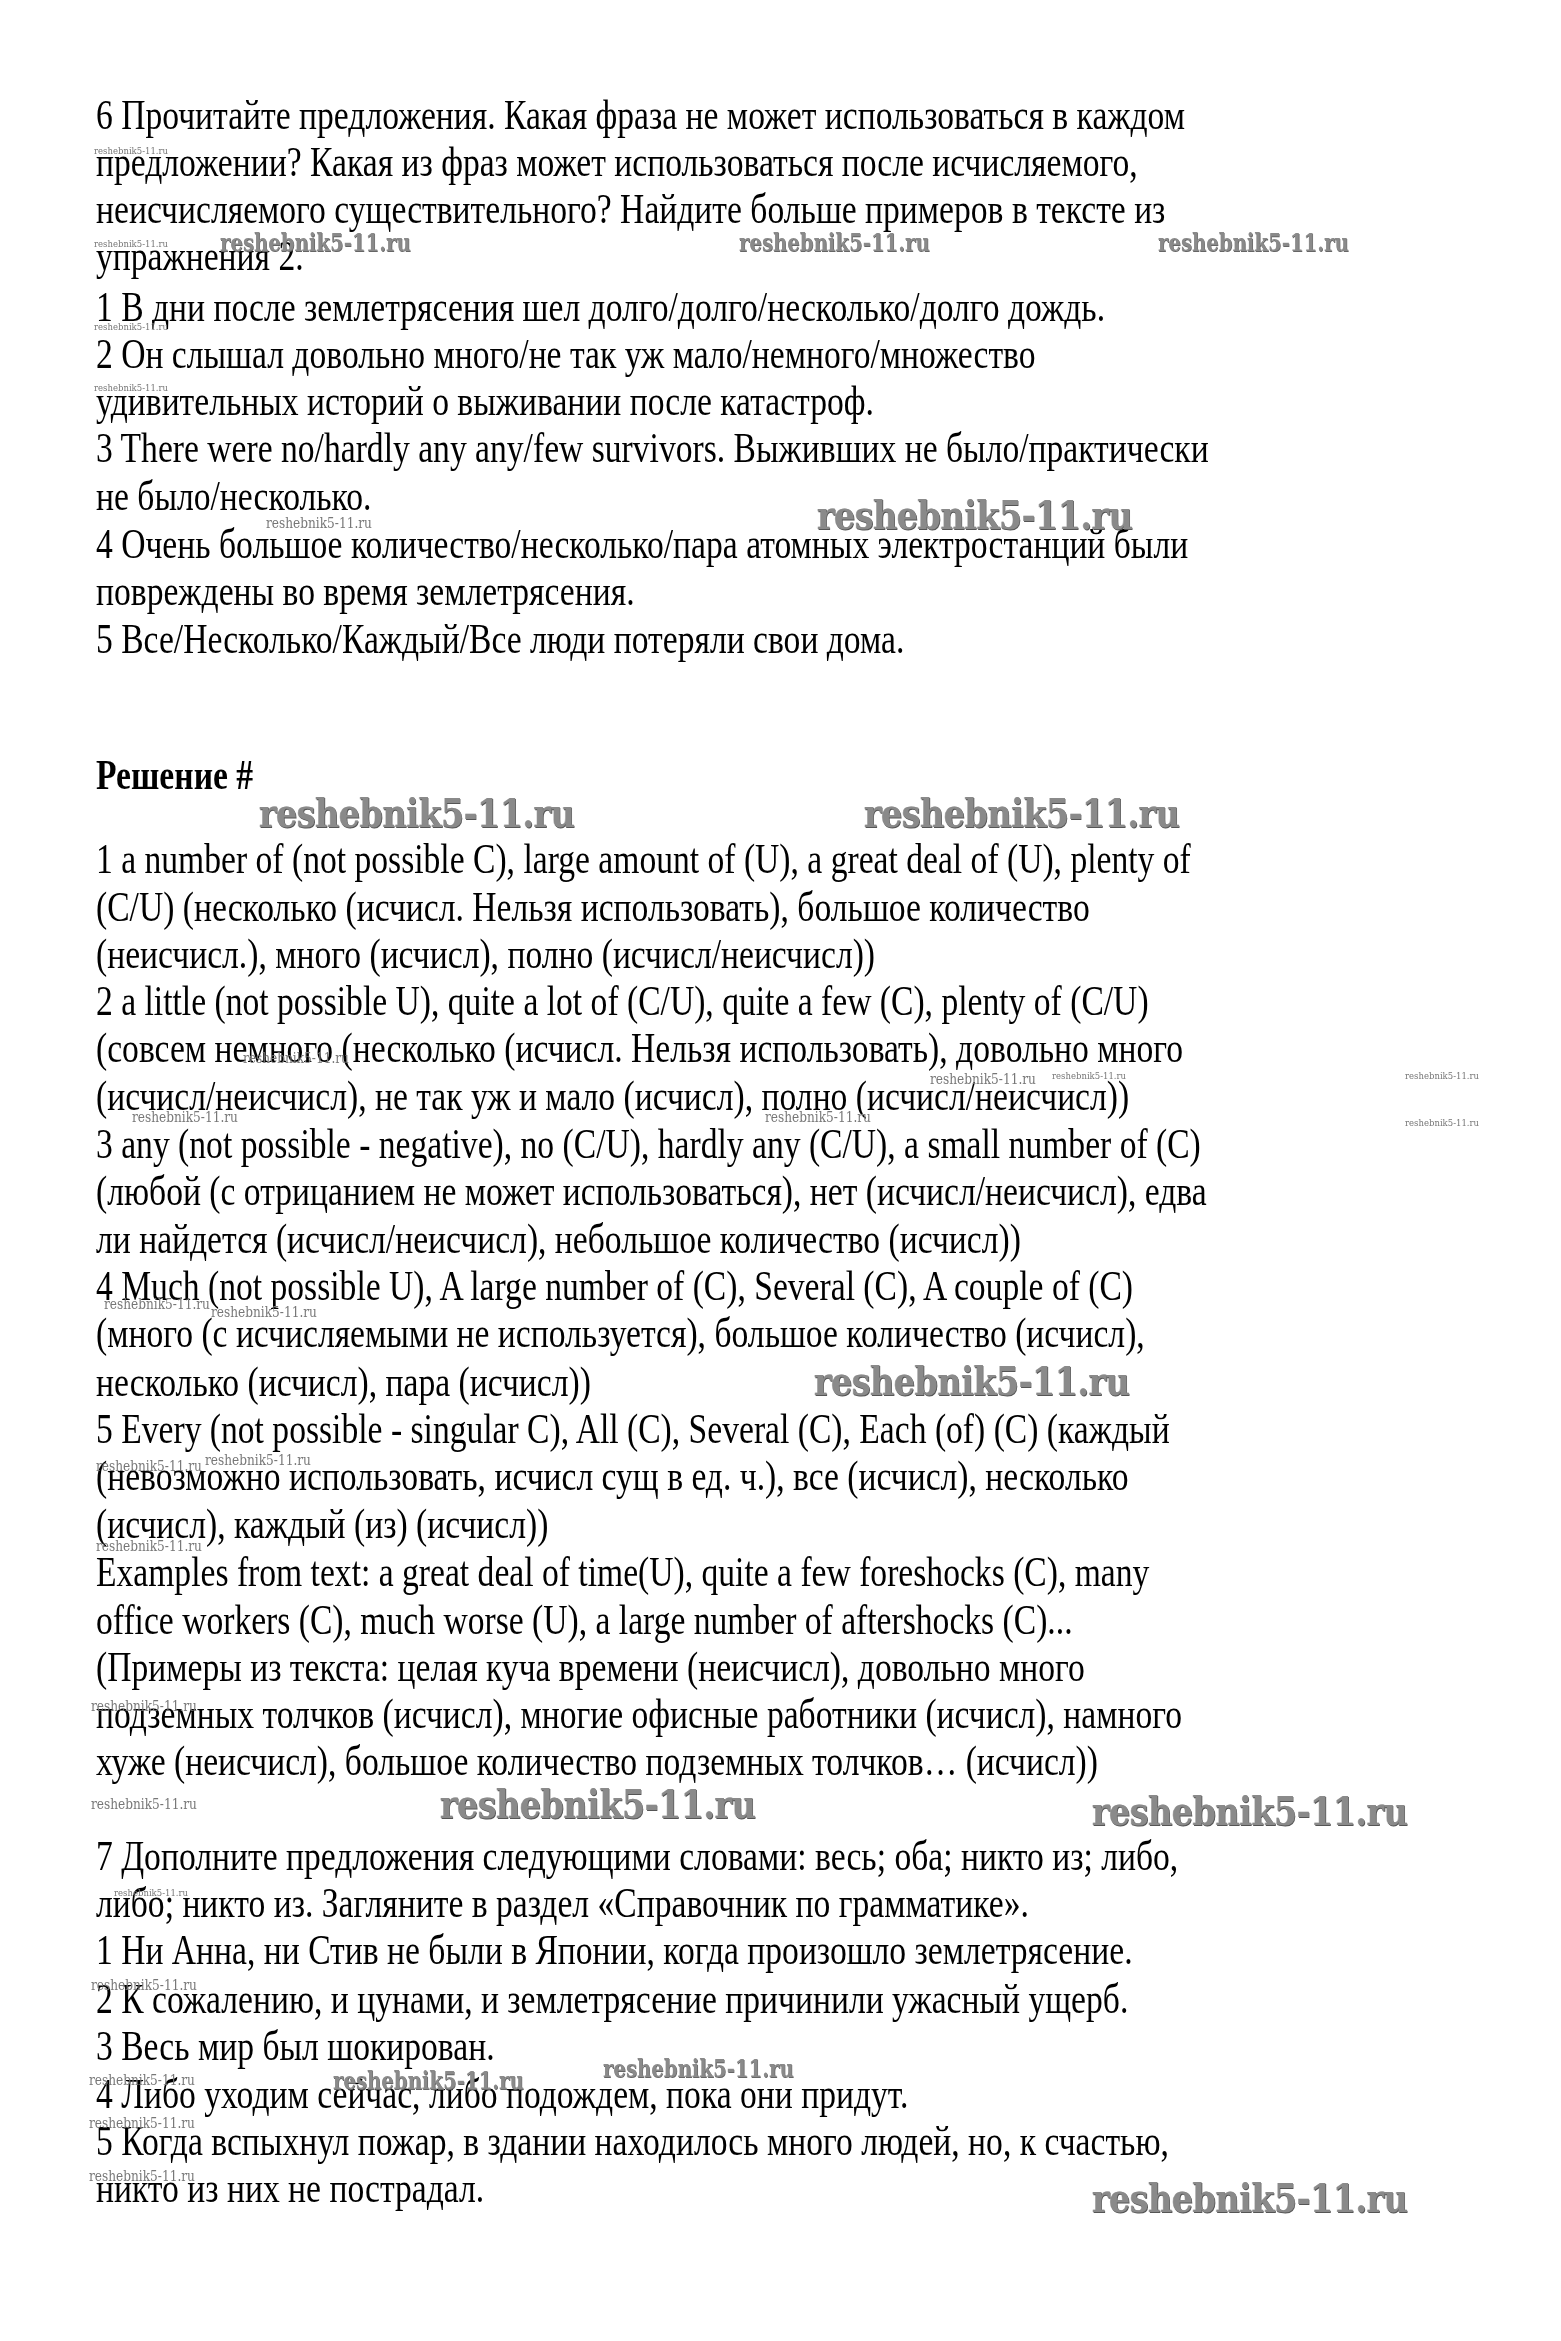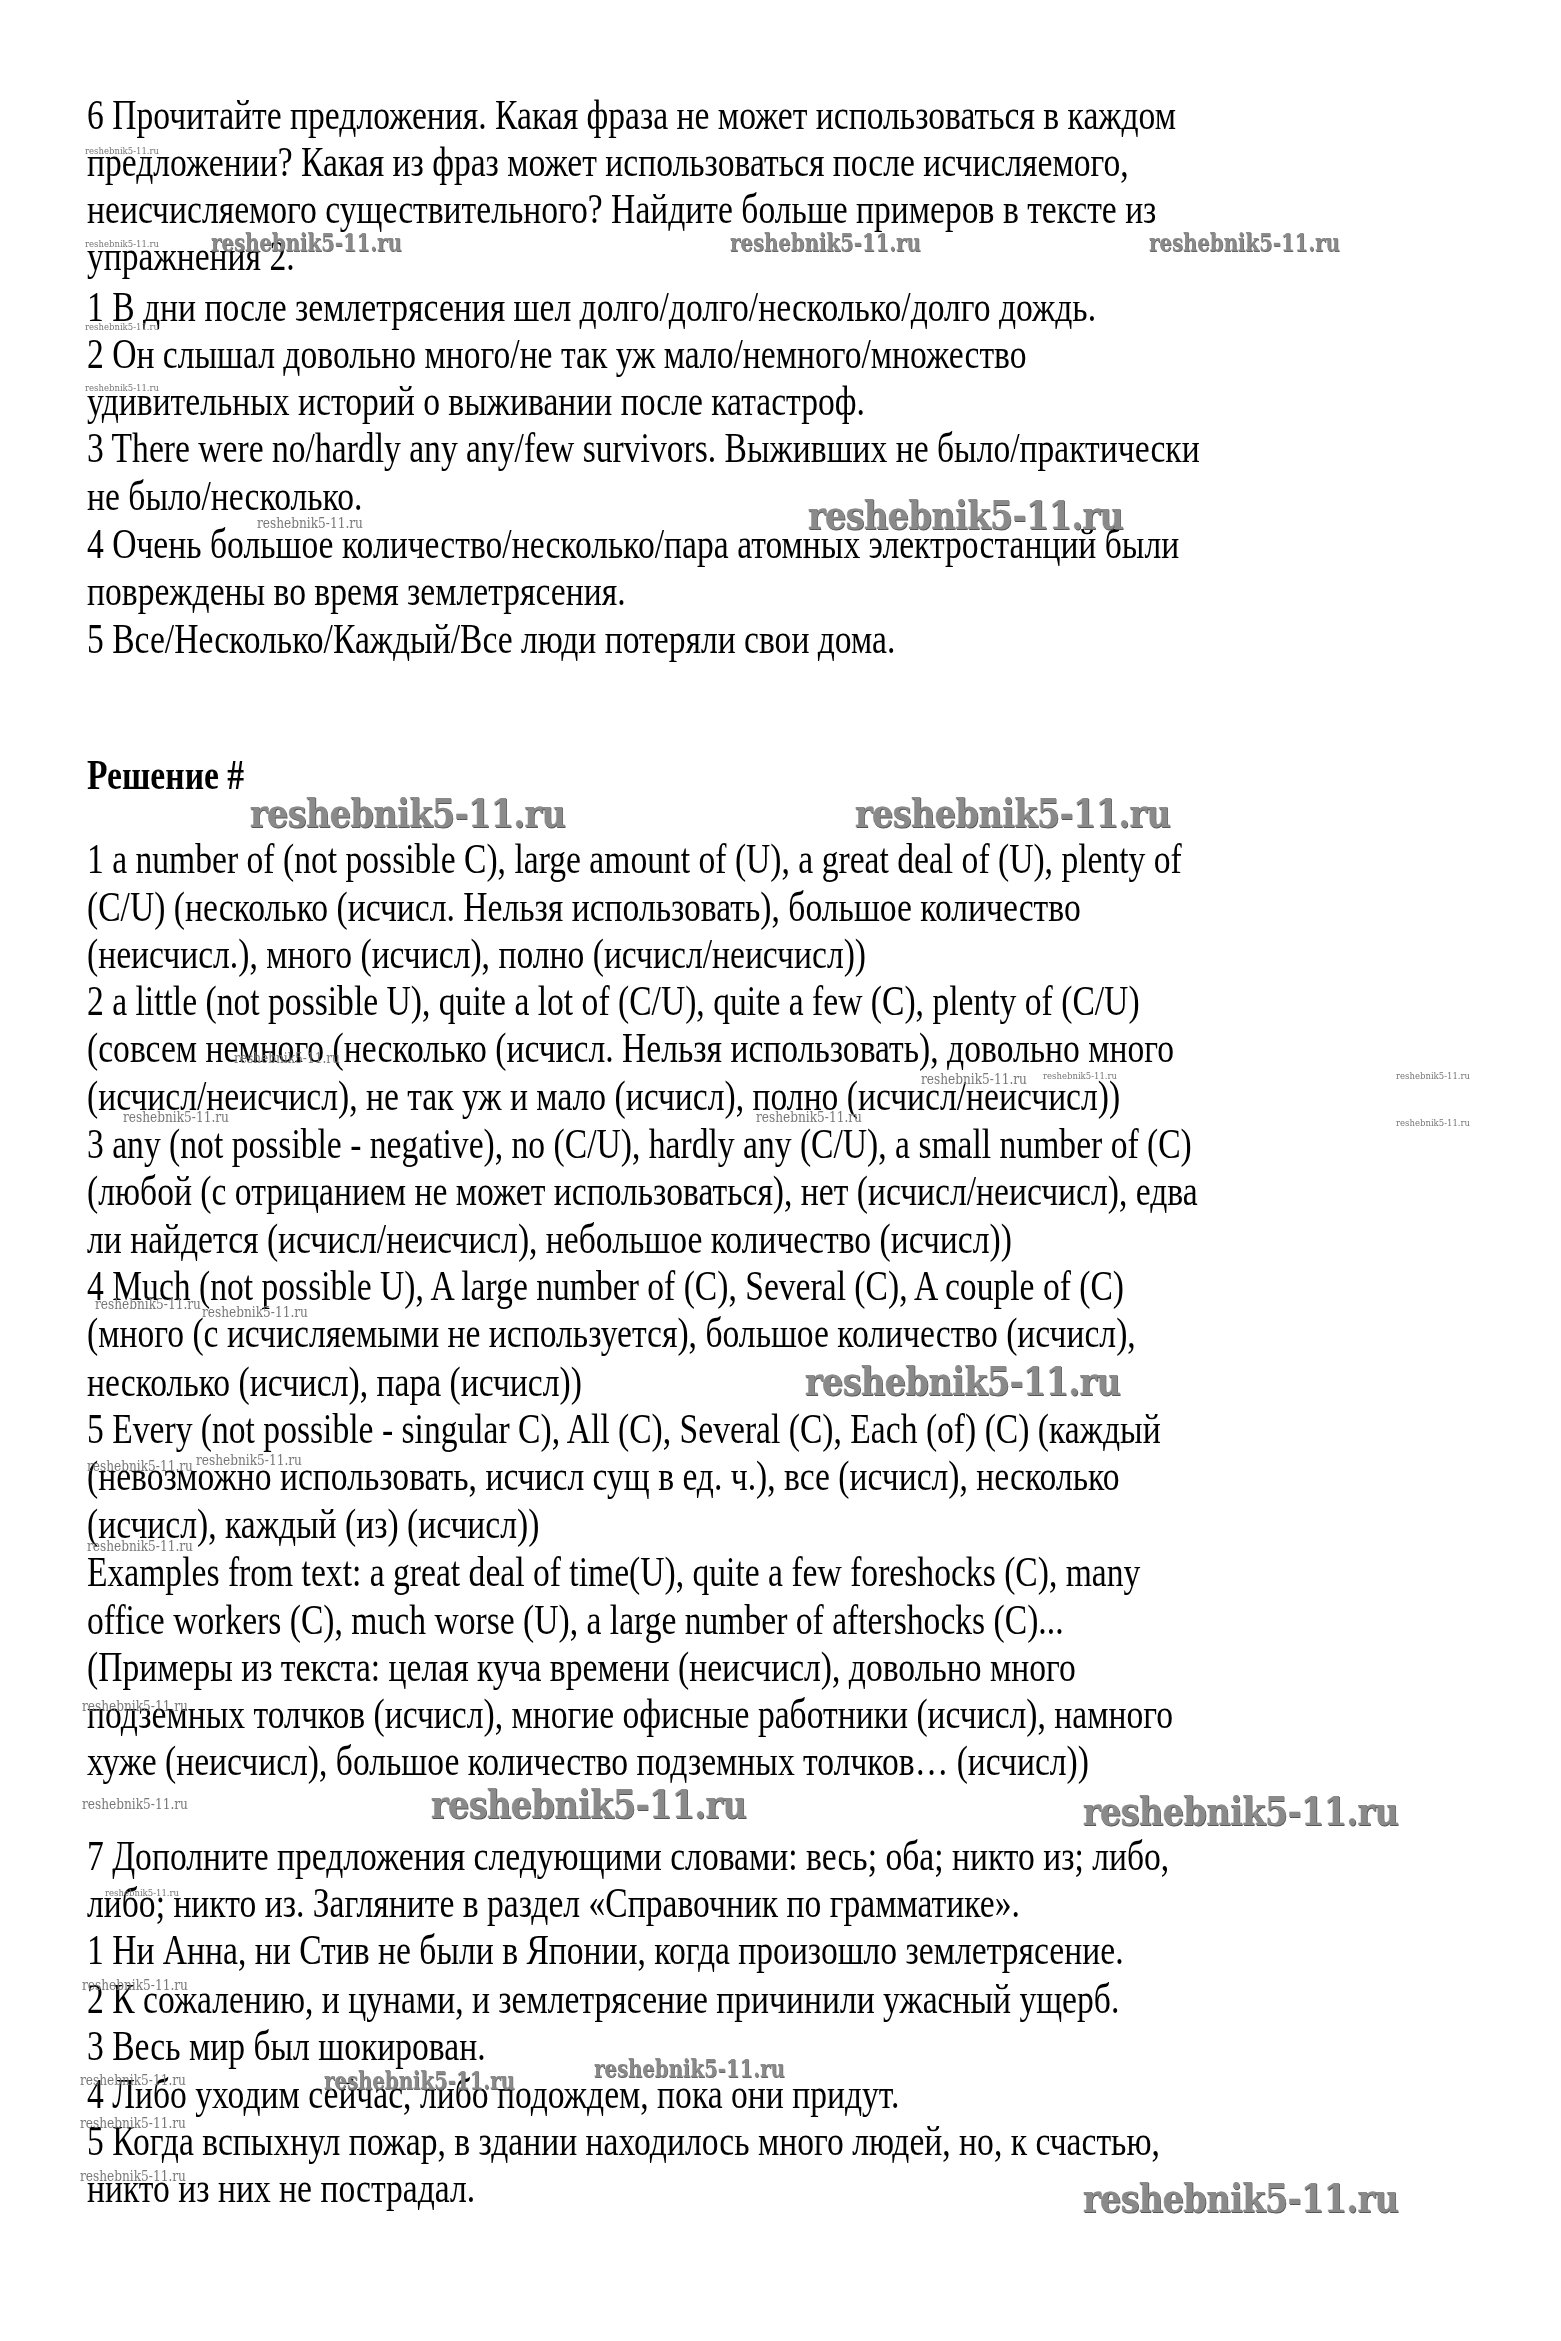--- a/index.html
+++ b/index.html
@@ -4,7 +4,7 @@
 <style>
   html, body { margin: 0; padding: 0; background: #ffffff; }
   body { width: 1562px; height: 2342px; position: relative; overflow: hidden; }
-  .page { position: absolute; left: 3px; top: 0; width: 1264px; height: 2342px; background: #fff; }
+  .page { position: absolute; left: 12px; top: 0; width: 1264px; height: 2342px; background: #fff; }
   .line {
     position: absolute; left: 84px; white-space: nowrap;
     font-family: "Liberation Serif", "DejaVu Serif", serif;

